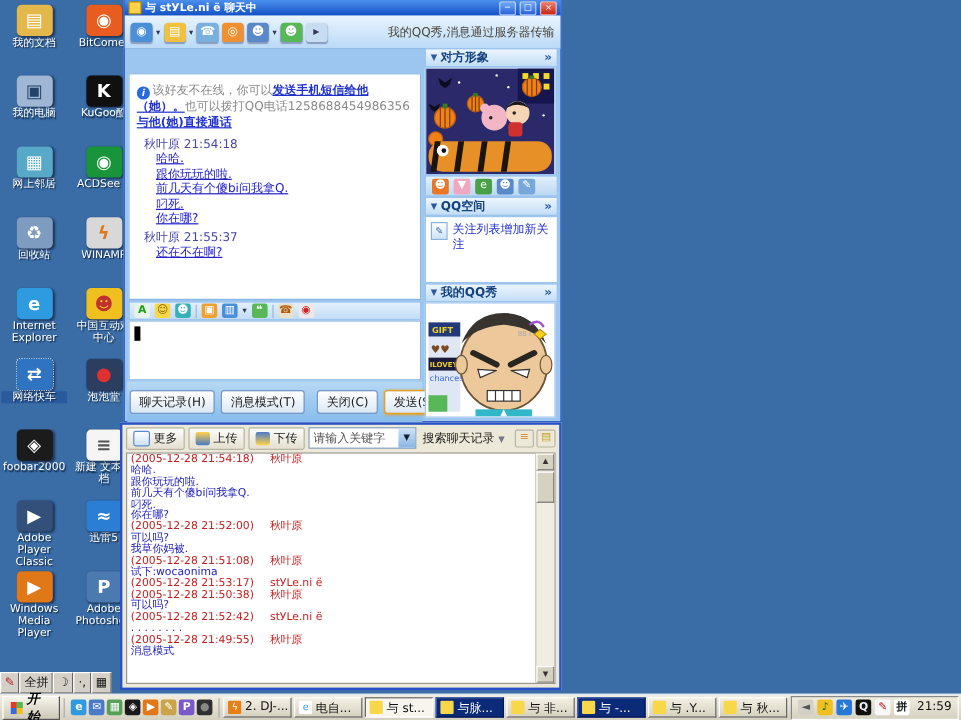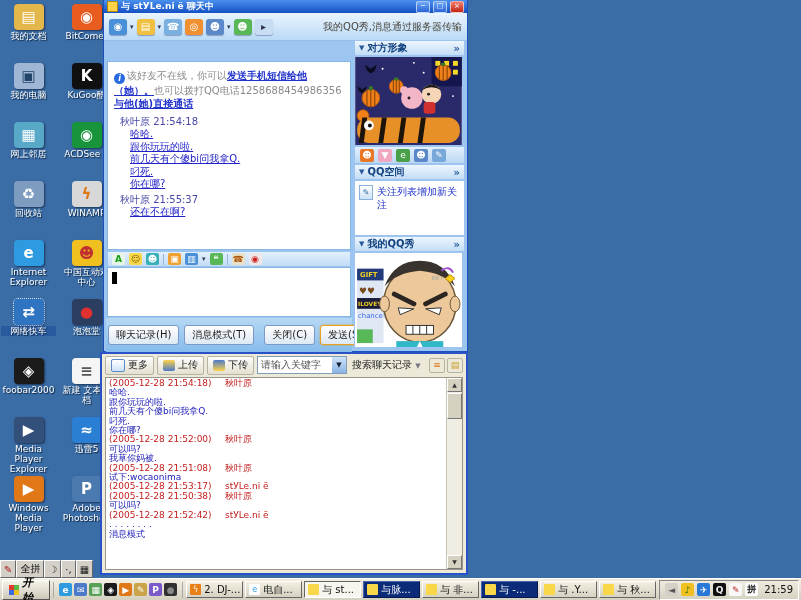--- a/index.html
+++ b/index.html
@@ -223,7 +223,7 @@
         <span class="dicon-img" style="background: rgb(51, 80, 122);">
           <span class="glyph" style="color: rgb(255, 255, 255);">▶</span>
         </span>
-        <span class="dicon-label">Media Player Explorer</span>
+        <span class="dicon-label">Adobe Player Classic</span>
       </div>
       <div class="dcell">
         <span class="dicon-img" style="background: rgb(224, 120, 24);">

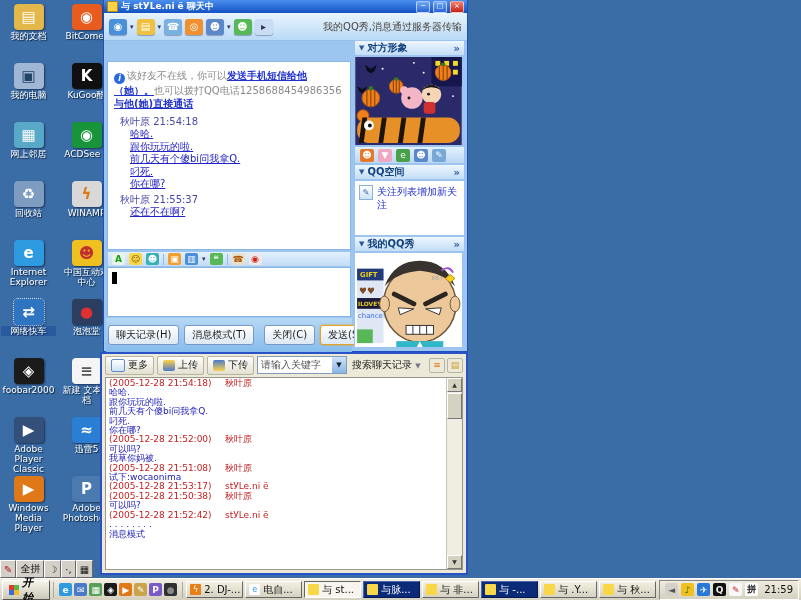--- a/index.html
+++ b/index.html
@@ -549,6 +549,7 @@
           <div class="h-line">可以吗?</div>
           <div><span class="h-time">(2005-12-28 21:52:42)</span><span class="h-name">stУLe.ni ë</span></div>
           <div class="h-line">.  .  .  .  .  .  .  .</div>
+          <div><span class="h-time">(2005-12-28 21:49:55)</span><span class="h-name">秋叶原</span></div>
           <div class="h-line">消息模式</div>
         </div>
       <div class="h-scroll">

